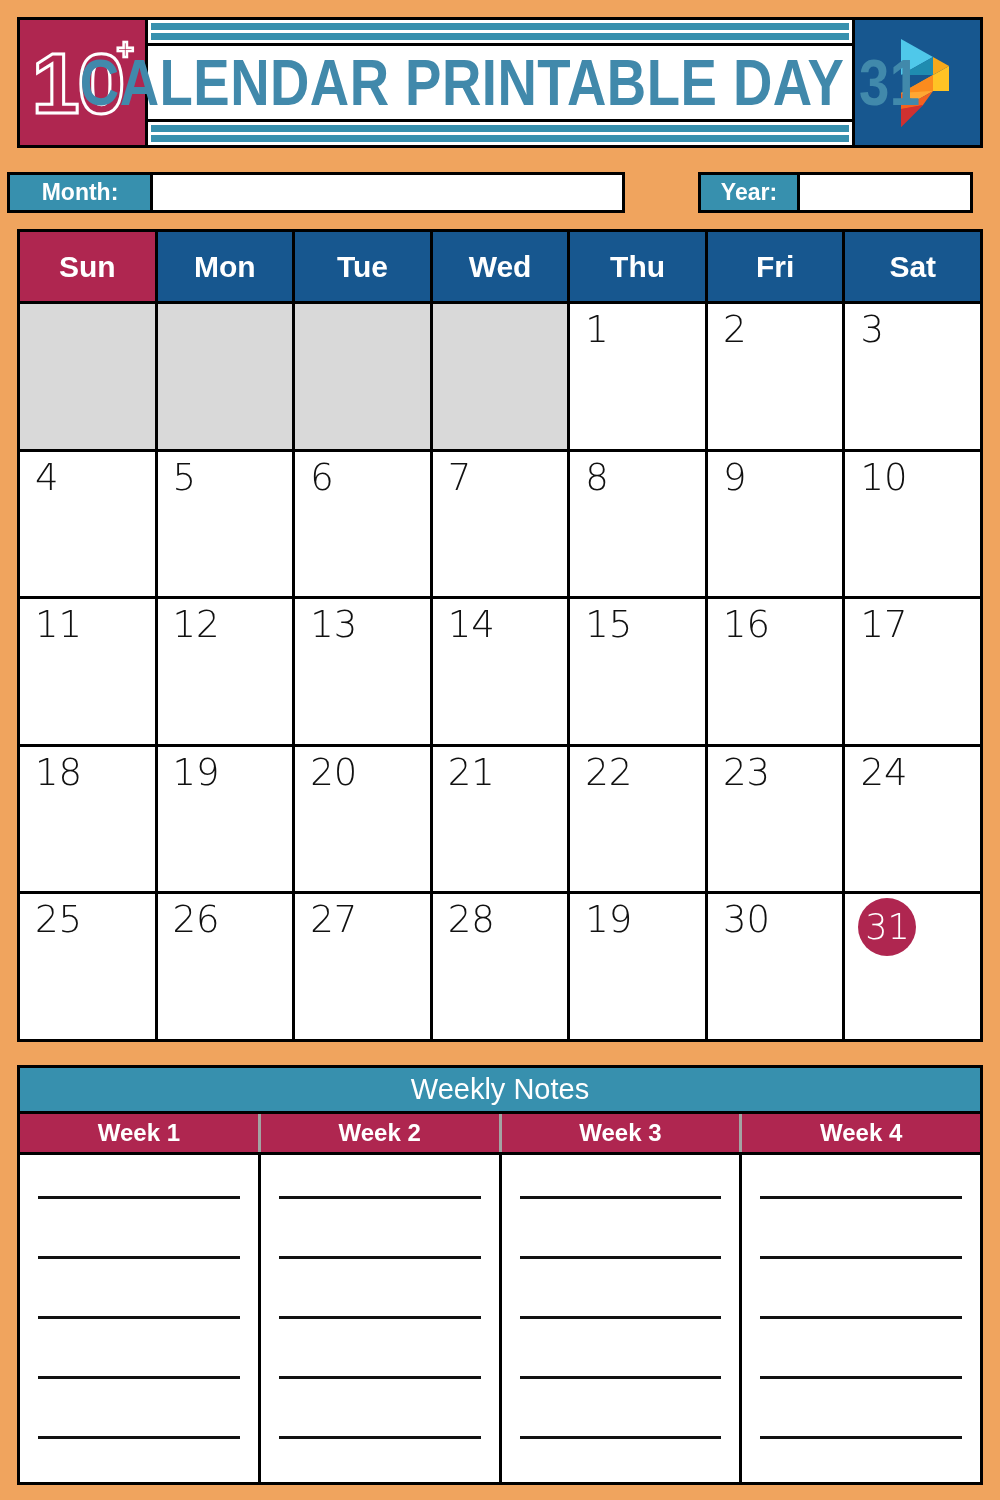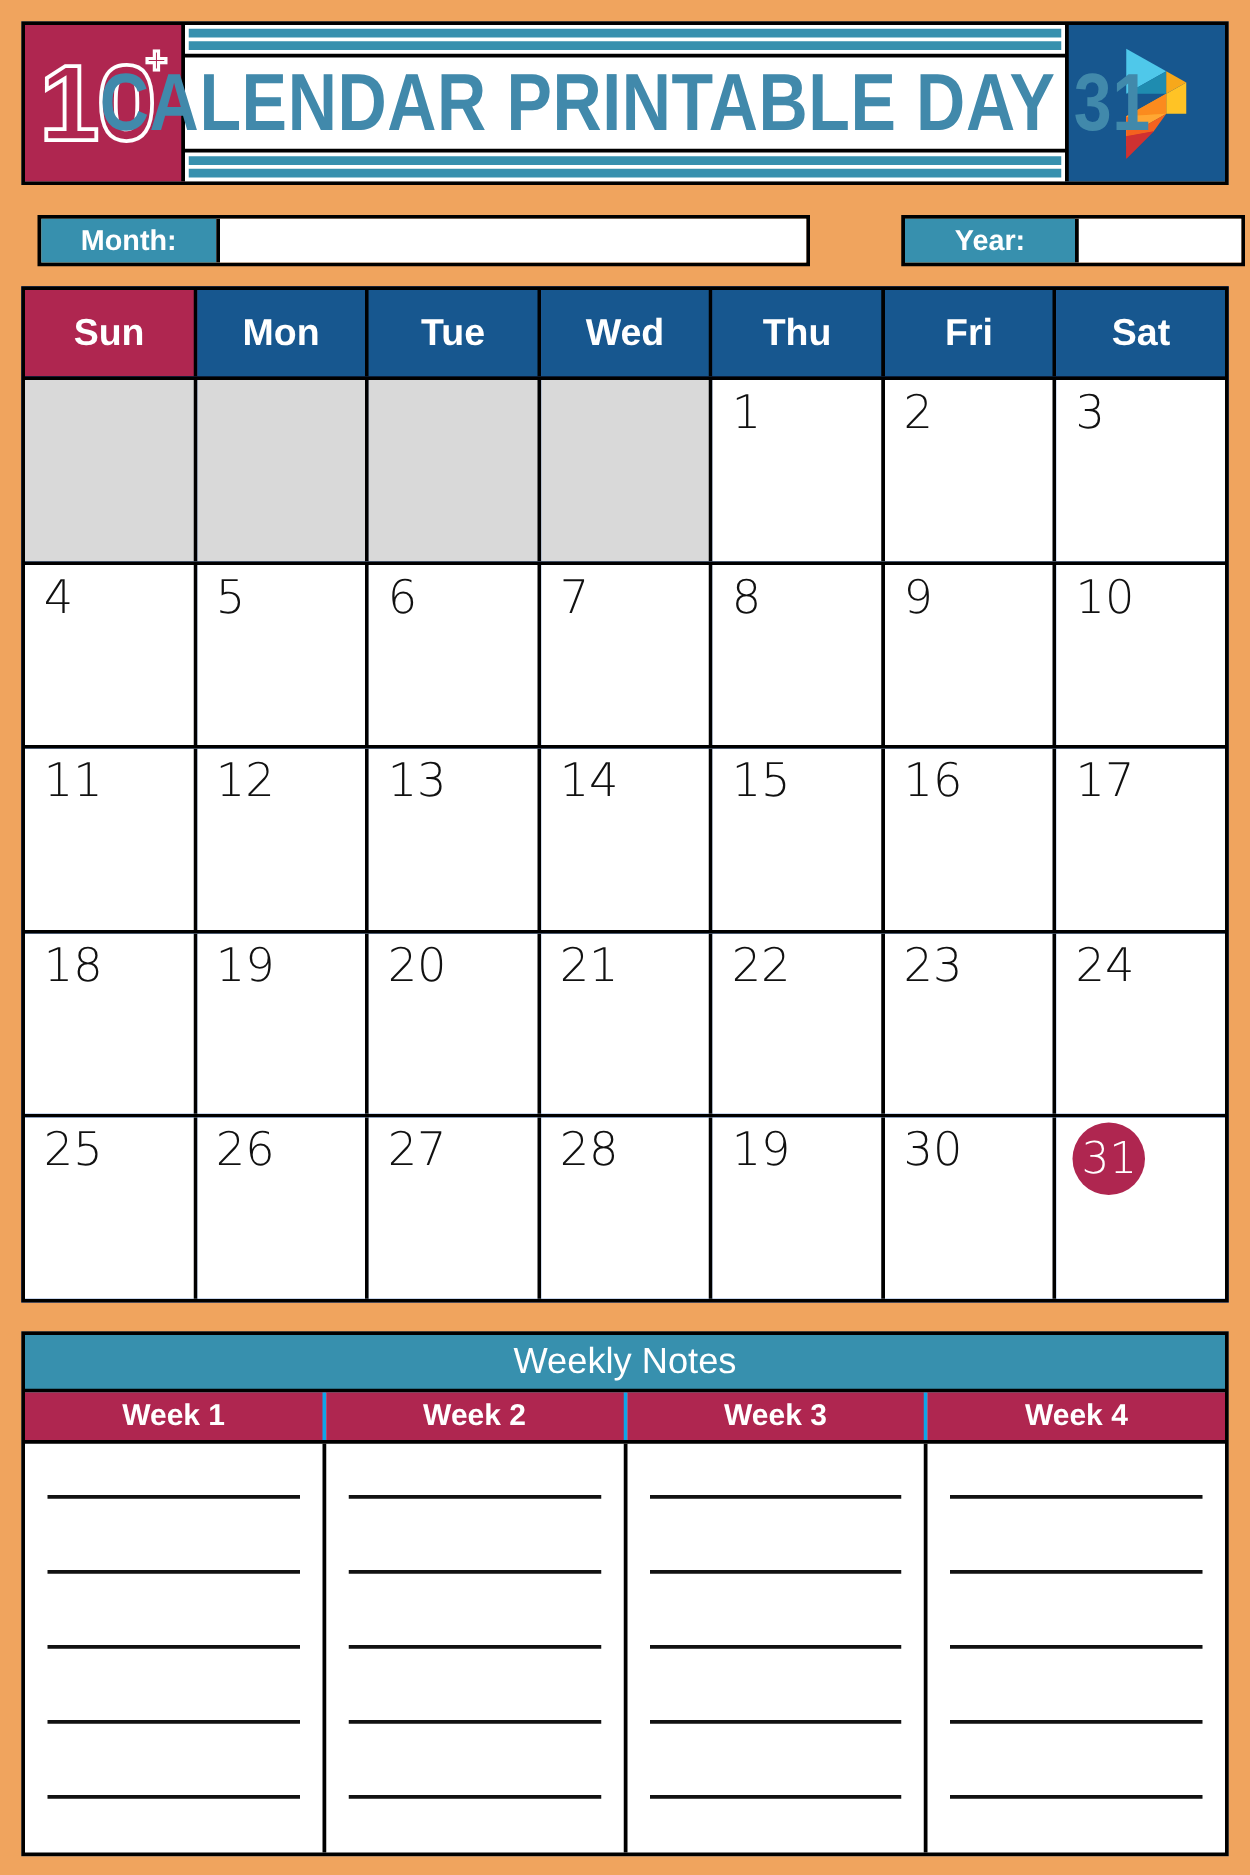--- a/index.html
+++ b/index.html
@@ -110,7 +110,7 @@
   
   .my-row {
     position: absolute;
-    left: 30px;
+    left: 7px;
     top: 172px;
     width: 966px;
     height: 41px;

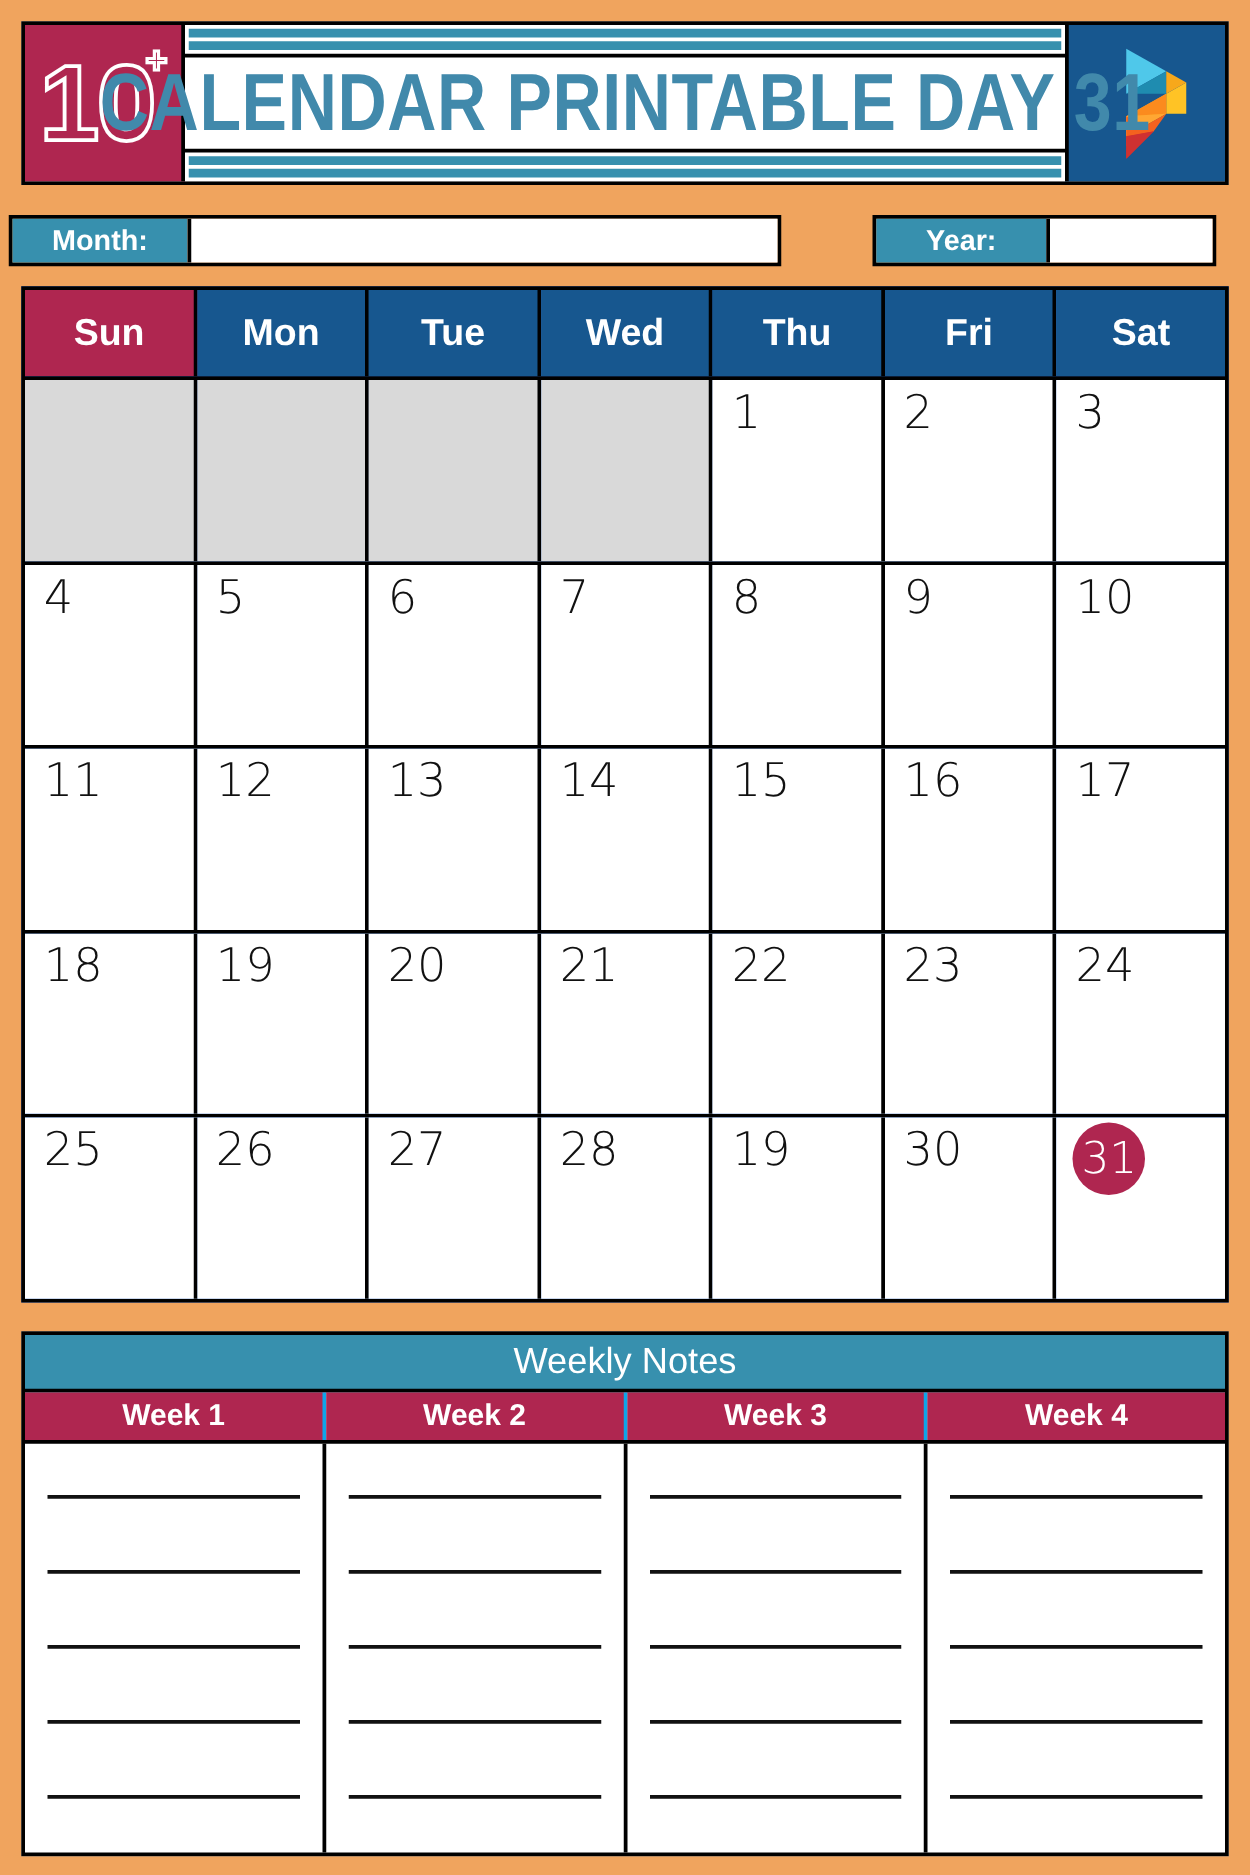--- a/index.html
+++ b/index.html
@@ -137,7 +137,7 @@
     white-space: nowrap;
   }
   .field-group.month .field-label { width: 140px; }
-  .field-group.year  .field-label { width: 136px; }
+  .field-group.year  .field-label { width: 96px; }
   .field-input {
     flex: 1 1 auto;
     background: #fff;

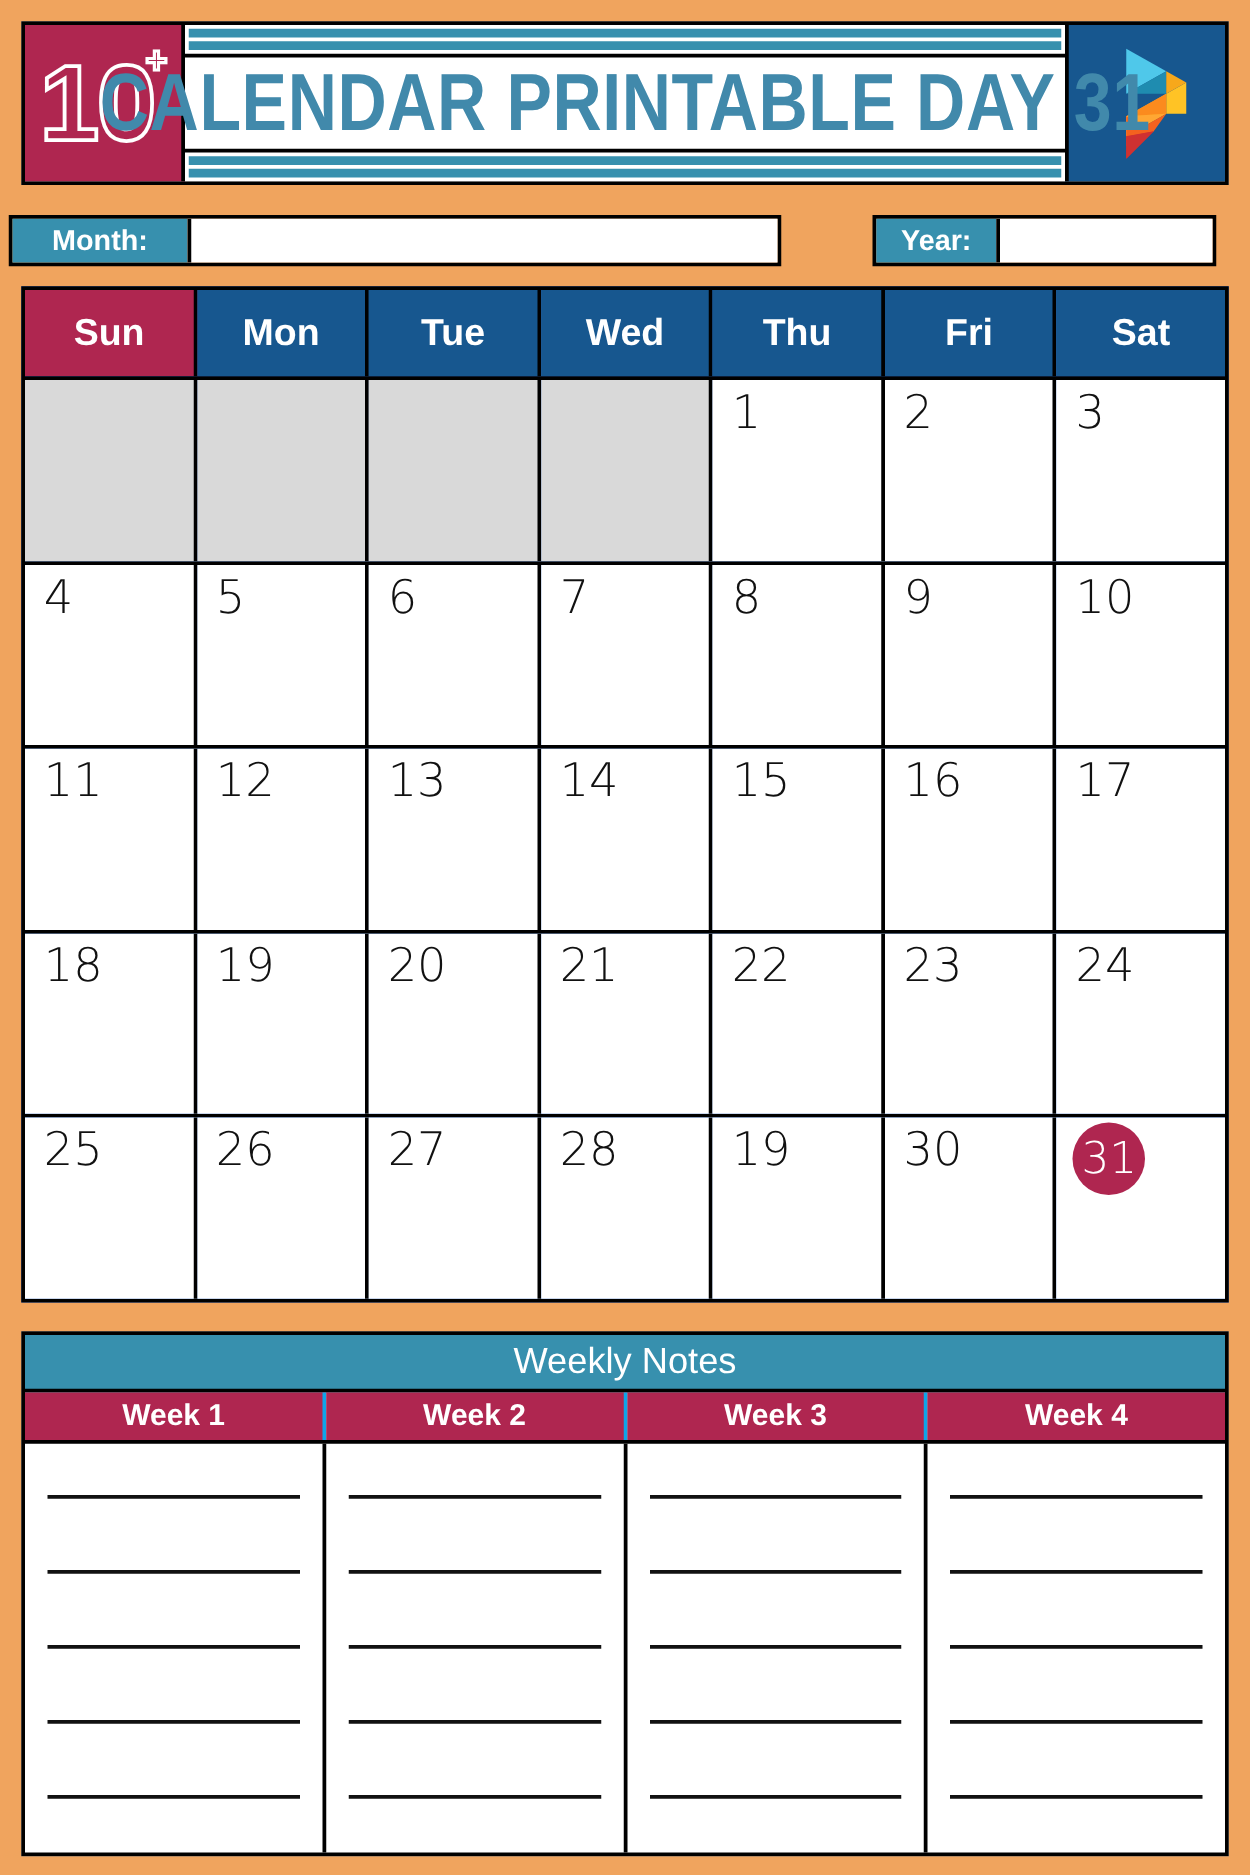--- a/index.html
+++ b/index.html
@@ -257,7 +257,7 @@
     display: flex;
     align-items: center;
     justify-content: center;
-    border-right: 3px solid #0ea5e9;
+    border-right: 3px solid #a3a3a3;
   }
   .wk-head:last-child { border-right: none; }
 

